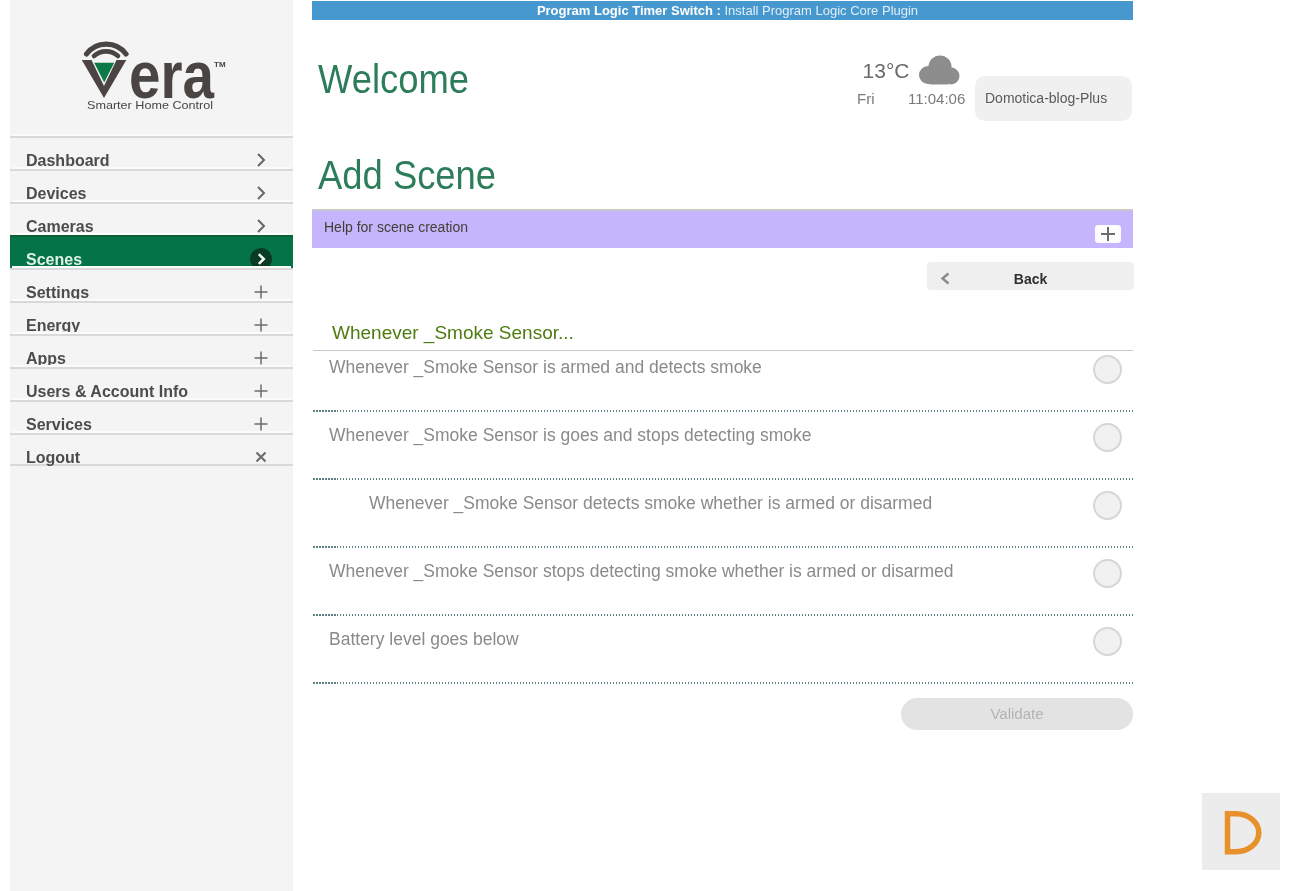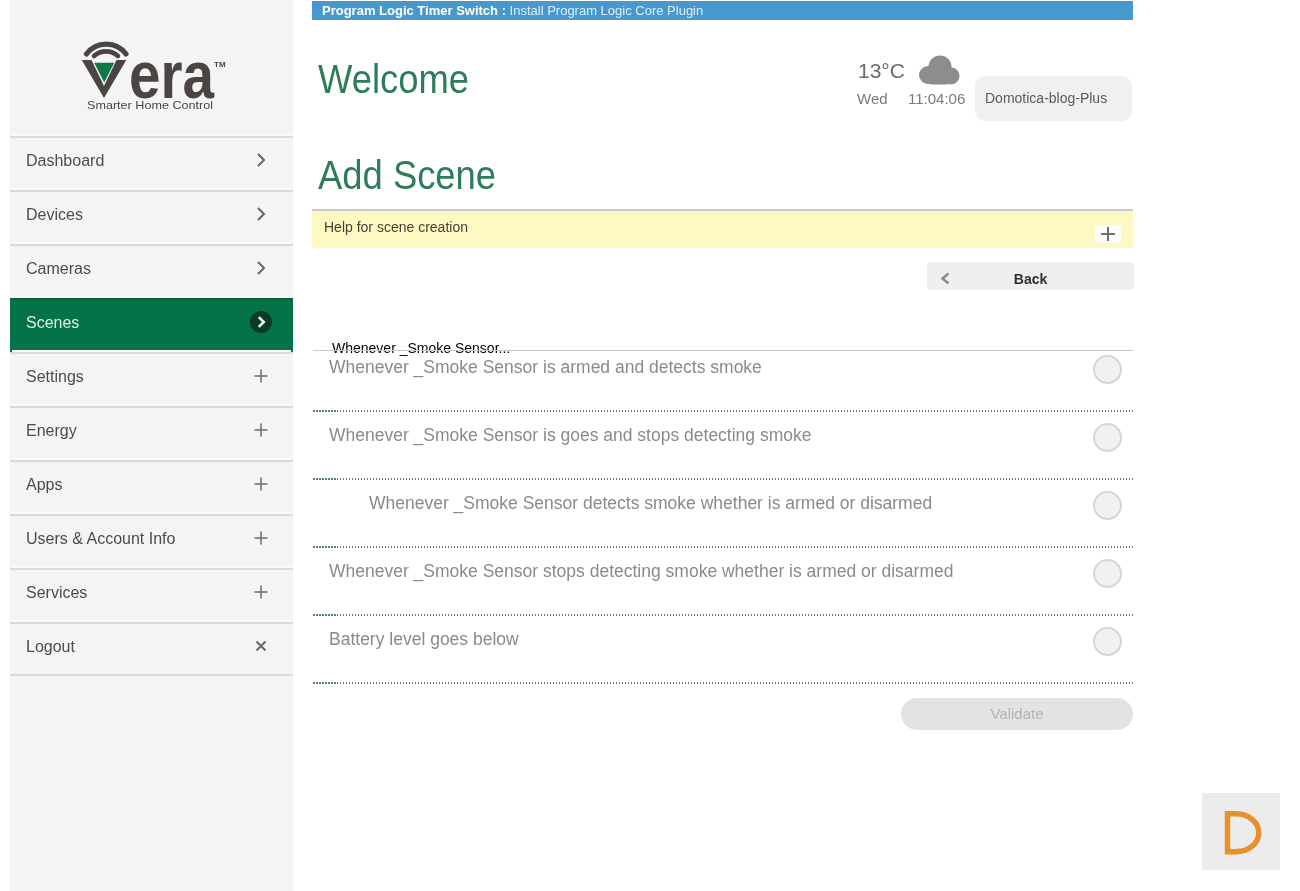--- a/index.html
+++ b/index.html
@@ -18,7 +18,7 @@
 .mitem.active .lbl { color:#dff0e6; }
 
 
-#banner { left:312px; top:1px; width:821px; height:19px; background:#4798ce; color:#fff; font-size:13px; line-height:19px; padding-left:10px; white-space:nowrap; }
+#banner { left:312px; top:1px; width:821px; height:19px; background:#4798ce; color:#fff; font-size:13px; line-height:19px; padding-left:10px; white-space:nowrap;text-align:center; }
 #banner b { font-weight:bold; }
 #banner span { color:#dfeefa; }
 .h1 { font-size:40px; color:#2e7d5a; font-weight:normal; transform:scaleX(0.91); transform-origin:left top; }

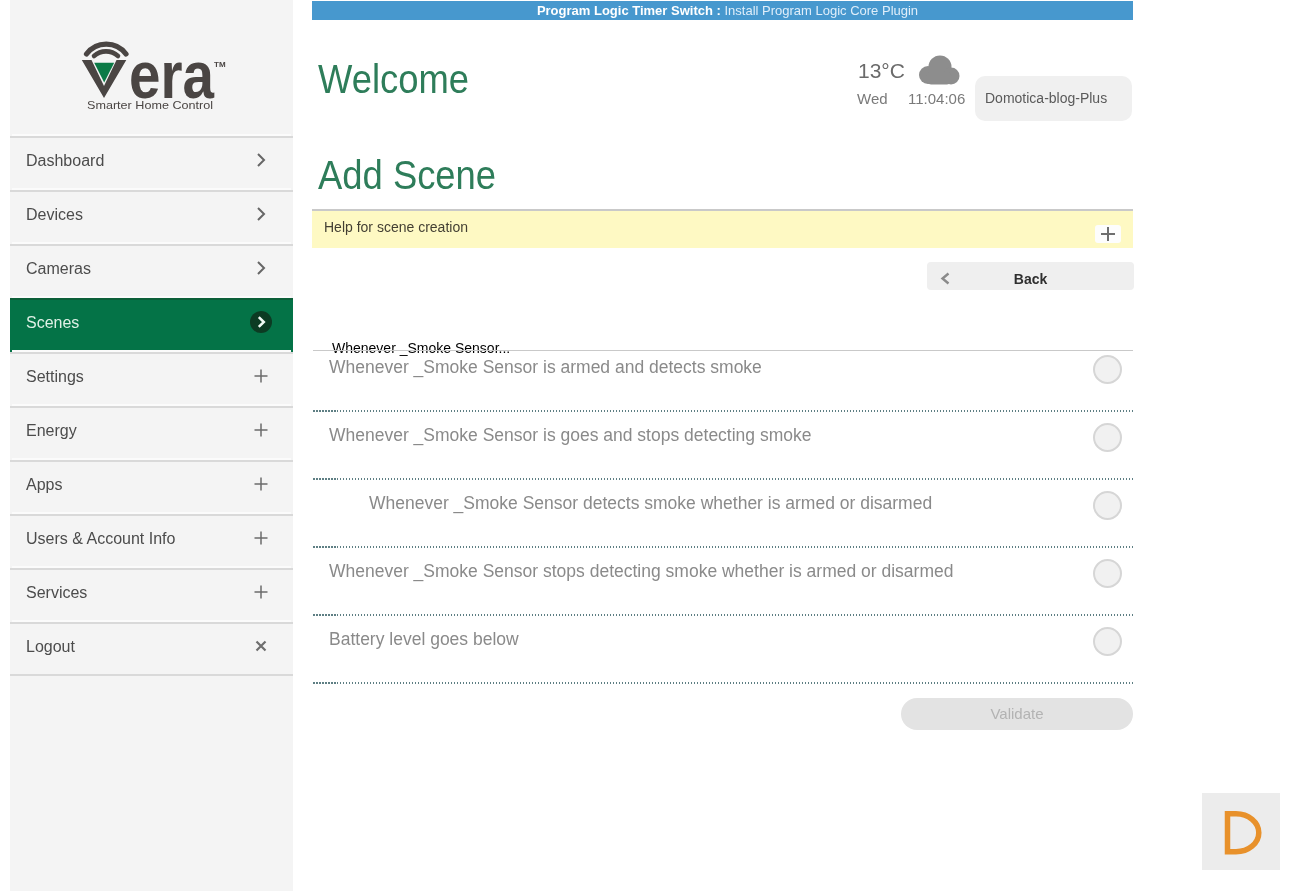--- a/index.html
+++ b/index.html
@@ -25,7 +25,7 @@
 #welcome { left:318px; top:57px; }
 #addscene { left:318px; top:153px; }
 
-#temp { left:858px; top:58.5px; width:56px; font-size:21px; color:#6b6b6b; }
+#temp { left:858px; top:58.5px; width:56px; font-size:21px; color:#6b6b6b; text-align:center; }
 #cloud { left:916px; top:54px; }
 #wed { left:857px; top:90px; font-size:15px; color:#7a7a7a; }
 #clock { left:908px; top:90px; font-size:15px; color:#7a7a7a; }

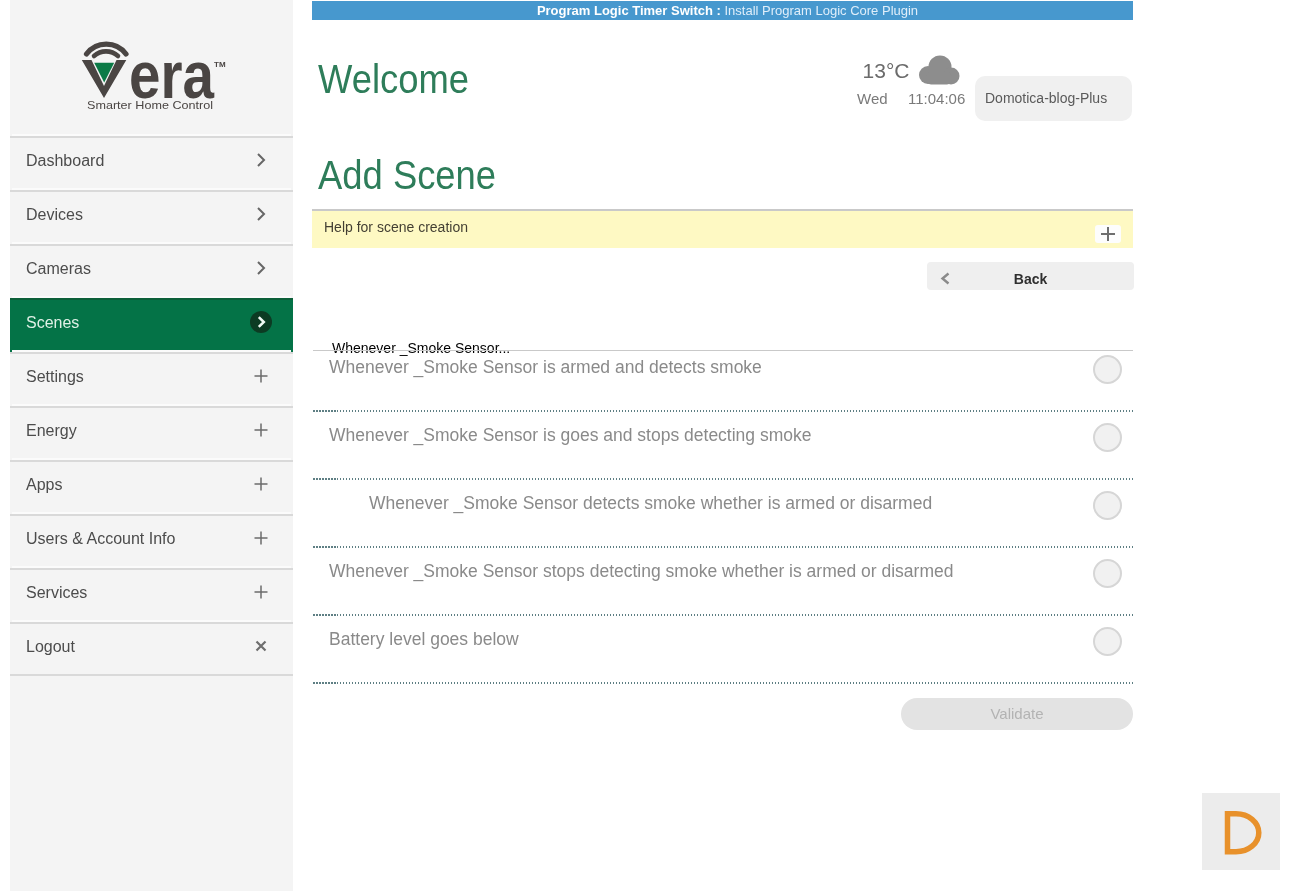--- a/index.html
+++ b/index.html
@@ -143,7 +143,7 @@
       <rect x="10" y="18" width="26" height="12.5" rx="5"></rect>
     </g>
   </svg>
-  <div id="wed" class="abs">Wed</div>
+  <div id="wed" class="abs">Fri</div>
   <div id="clock" class="abs">11:04:06</div>
   <div id="unitbox" class="abs">Domotica-blog-Plus</div>
 

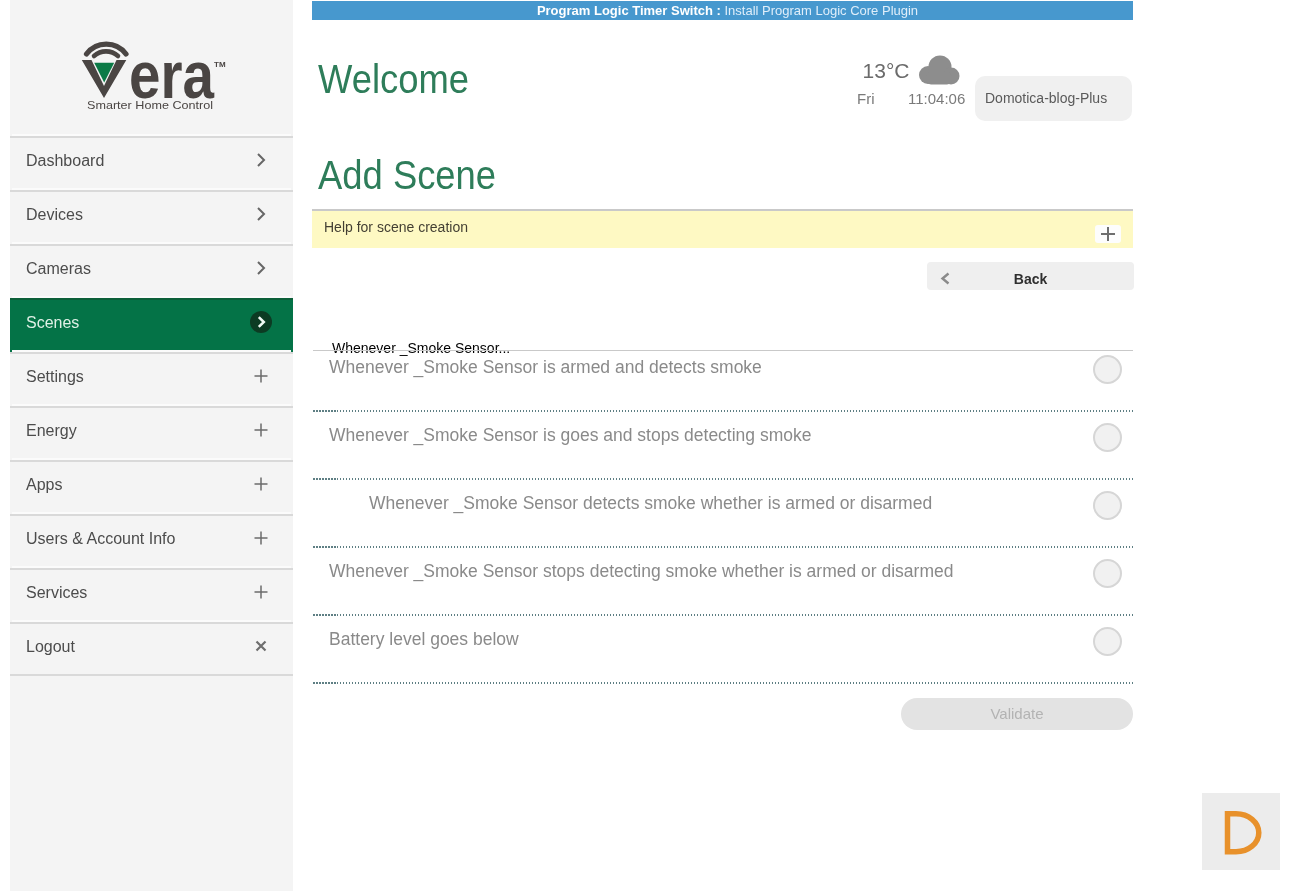--- a/index.html
+++ b/index.html
@@ -10,7 +10,7 @@
 
 #sidebar { left:0; top:0; width:283px; height:891px; background:#f4f4f4;margin-left:10px; }
 #menu { position:absolute; left:0; top:136px; width:283px; }
-.mitem { position:relative; height:54px; border-top:2px solid #d9d9d9; box-shadow:0 -4px 0 -2px #fbfbfb; }
+.mitem { position:relative; height:33px; border-top:2px solid #d9d9d9; box-shadow:0 -4px 0 -2px #fbfbfb;font-weight:bold; }
 .mitem .lbl { position:absolute; left:16px; top:12.5px; font-size:16px; color:#4c4c4c; line-height:20px; }
 .mitem .ico { position:absolute; right:21px; top:11px; width:22px; height:22px; }
 .mitem.last { border-bottom:2px solid #d9d9d9;text-align:right; }

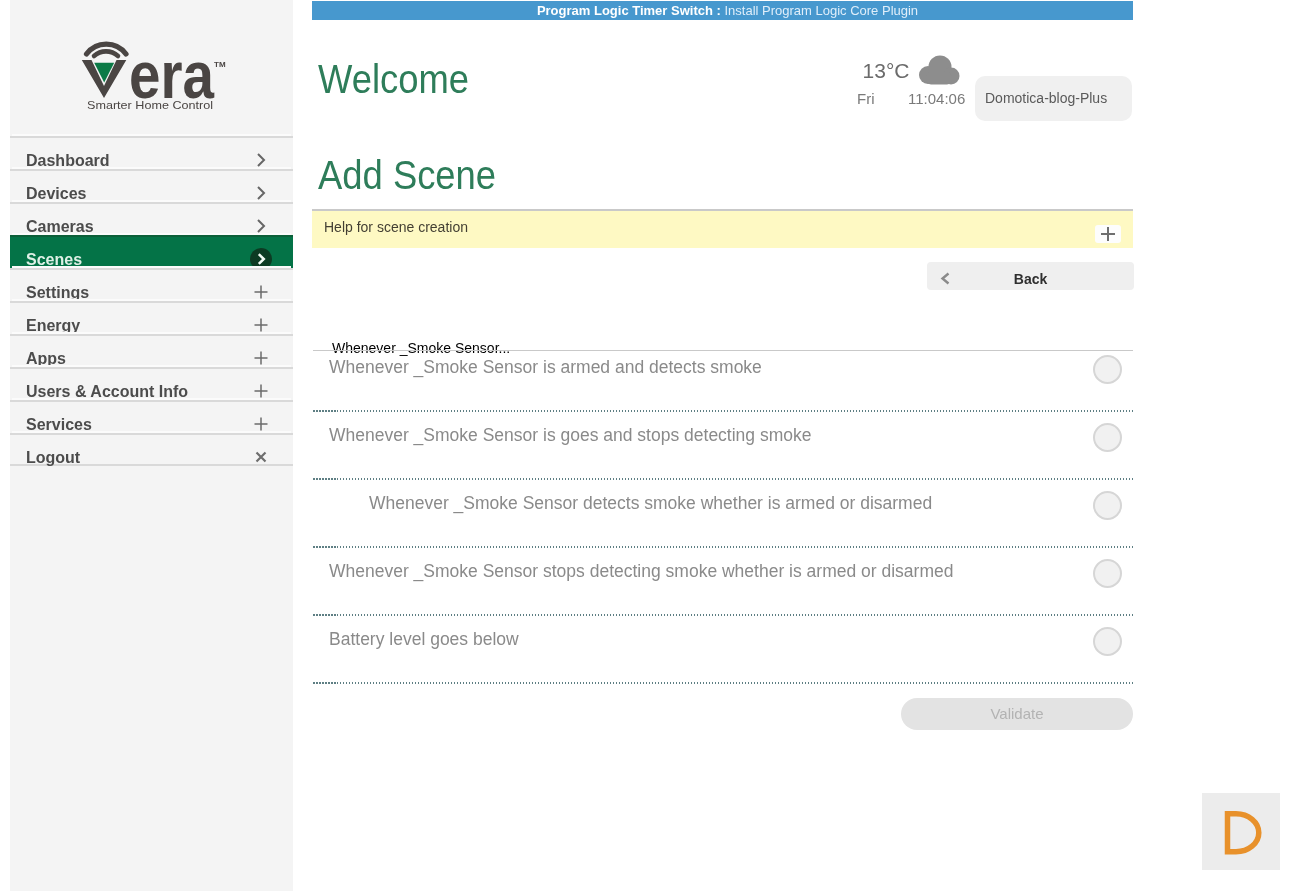--- a/index.html
+++ b/index.html
@@ -31,7 +31,7 @@
 #clock { left:908px; top:90px; font-size:15px; color:#7a7a7a; }
 #unitbox { left:975px; top:76px; width:157px; height:45px; background:#f0f0f0; border-radius:10px; font-size:14px; color:#5a5a5a; line-height:45px; padding-left:10px; }
 
-#helpbar { left:312px; top:209px; width:821px; height:39px; background:#fef9c3; border-top:2px solid #c9c9c9; }
+#helpbar { left:312px; top:209px; width:821px; height:39px; background:#c4b5fd; border-top:2px solid #c9c9c9; }
 #helpbar .txt { position:absolute; left:12px; top:8px; font-size:14px; color:#433f33; }
 #helpbar .plus { position:absolute; right:12px; top:14px; width:26px; height:18px; background:#fdfdfd; border-radius:3px; display:flex; align-items:center; justify-content:center; }
 

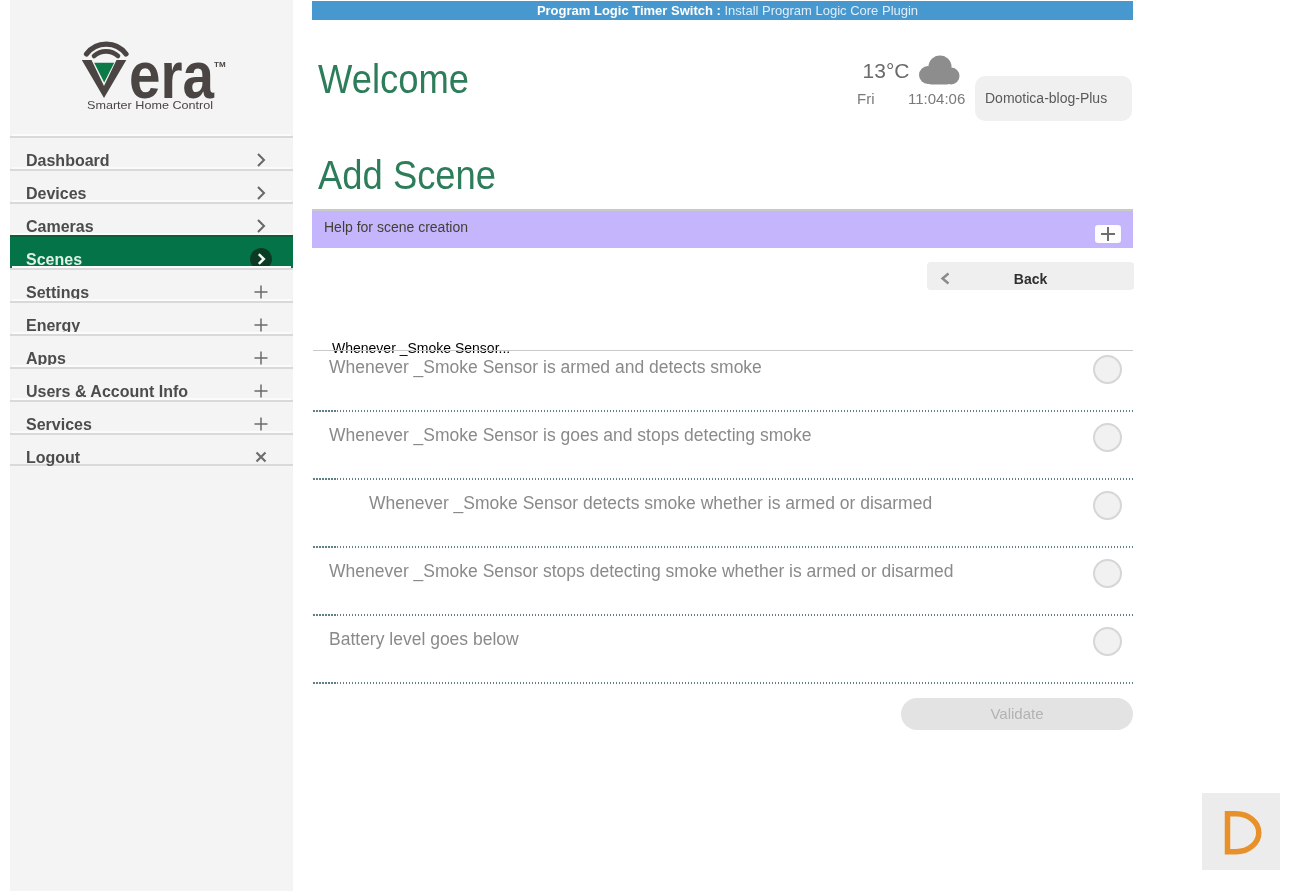--- a/index.html
+++ b/index.html
@@ -39,7 +39,7 @@
 #backbtn .chev { position:absolute; left:13px; top:10px; }
 #backbtn .t { position:absolute; left:0; width:100%; text-align:center; top:9px; font-size:14px; font-weight:bold; color:#2f2f2f; }
 
-#listtitle { left:332px; top:322px; font-size:14px; color:#000000;margin-top:18px; }
+#listtitle { left:332px; top:322px; font-size:19px; color:#4d7c0f; }
 #titleline { left:313px; top:350px; width:820px; height:0; border-top:1px solid #c9c9c9; }
 
 .row-text { left:329px; width:700px; font-size:17.5px; color:#8a8a8a; }

